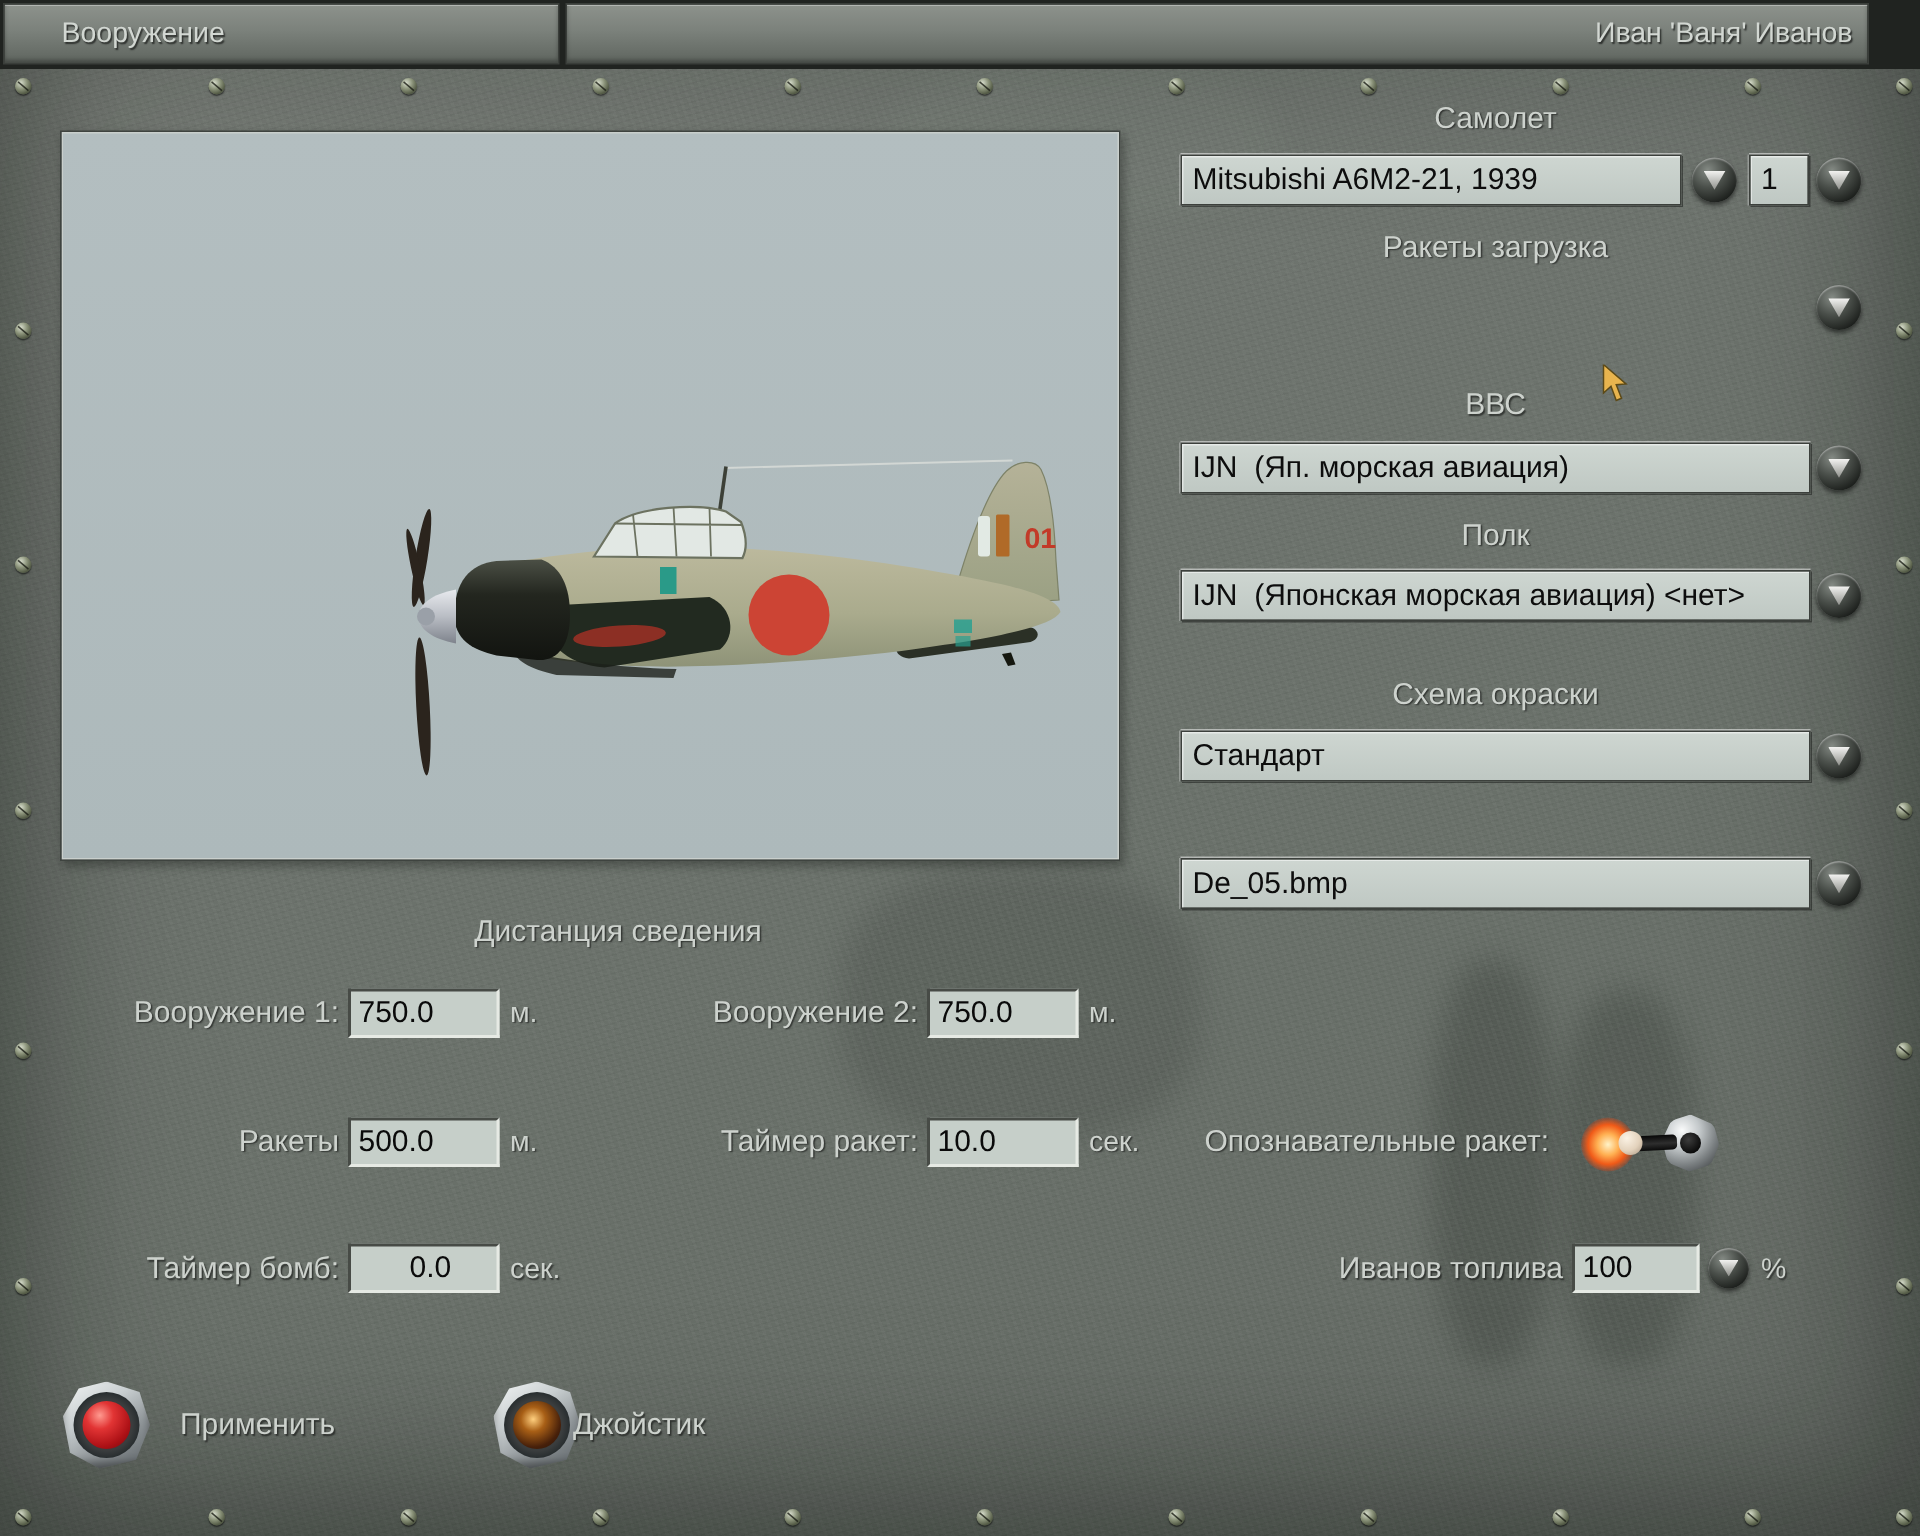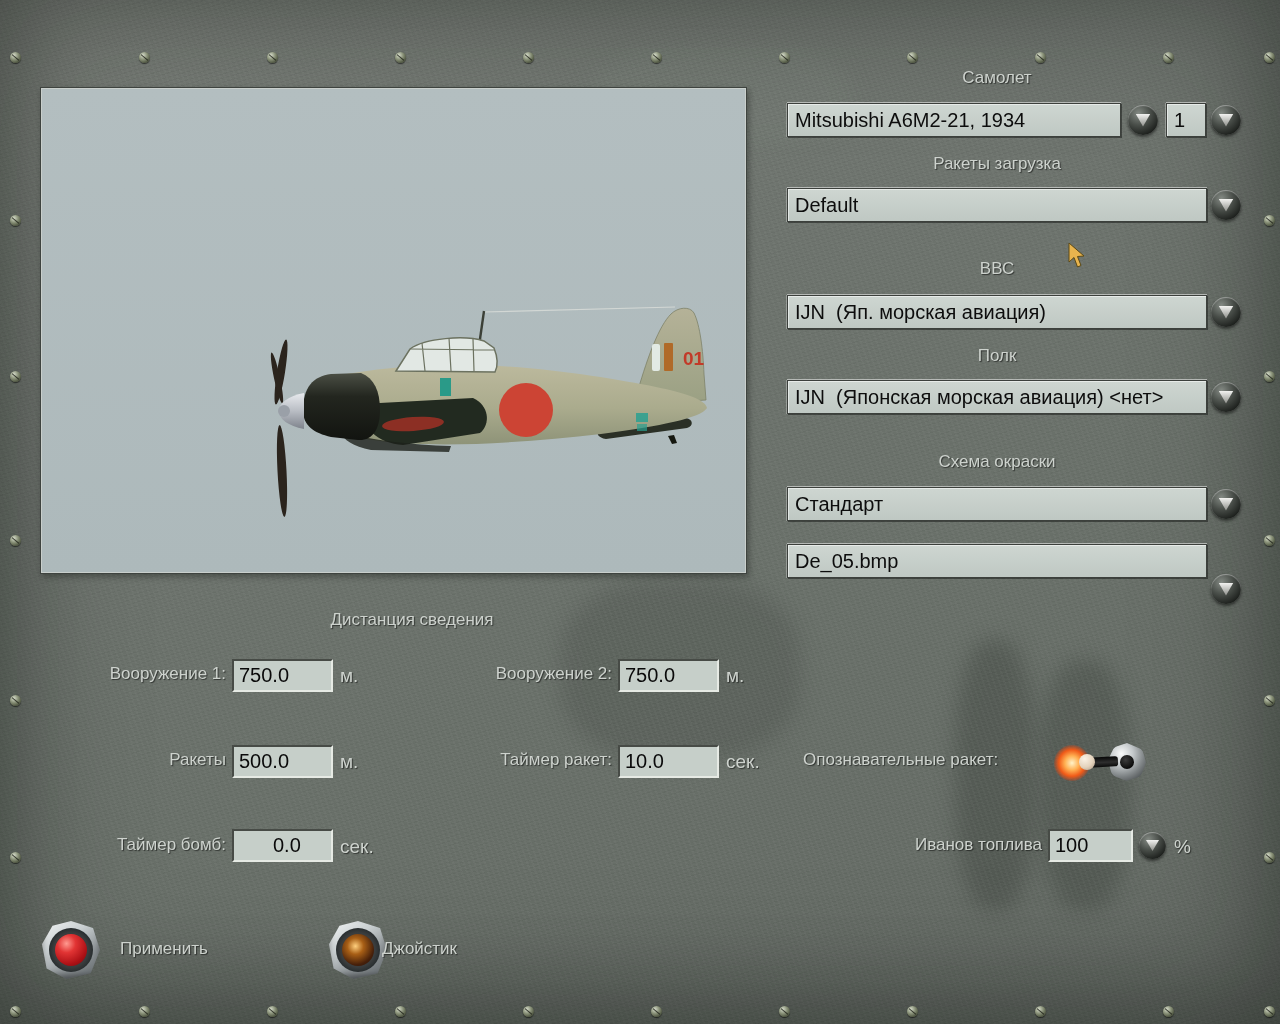--- a/index.html
+++ b/index.html
@@ -114,6 +114,14 @@
   <div class="grain"></div>
   <div class="vignette"></div>
 
+  <div class="topbar">
+    <div class="tab tab-left">
+      <span>Вооружение</span>
+    </div>
+    <div class="tab tab-right">
+      <span>Иван 'Ваня' Иванов</span>
+    </div>
+  </div>
 
   <div class="preview">
     <svg width="703" height="483" viewBox="0 0 703 483">

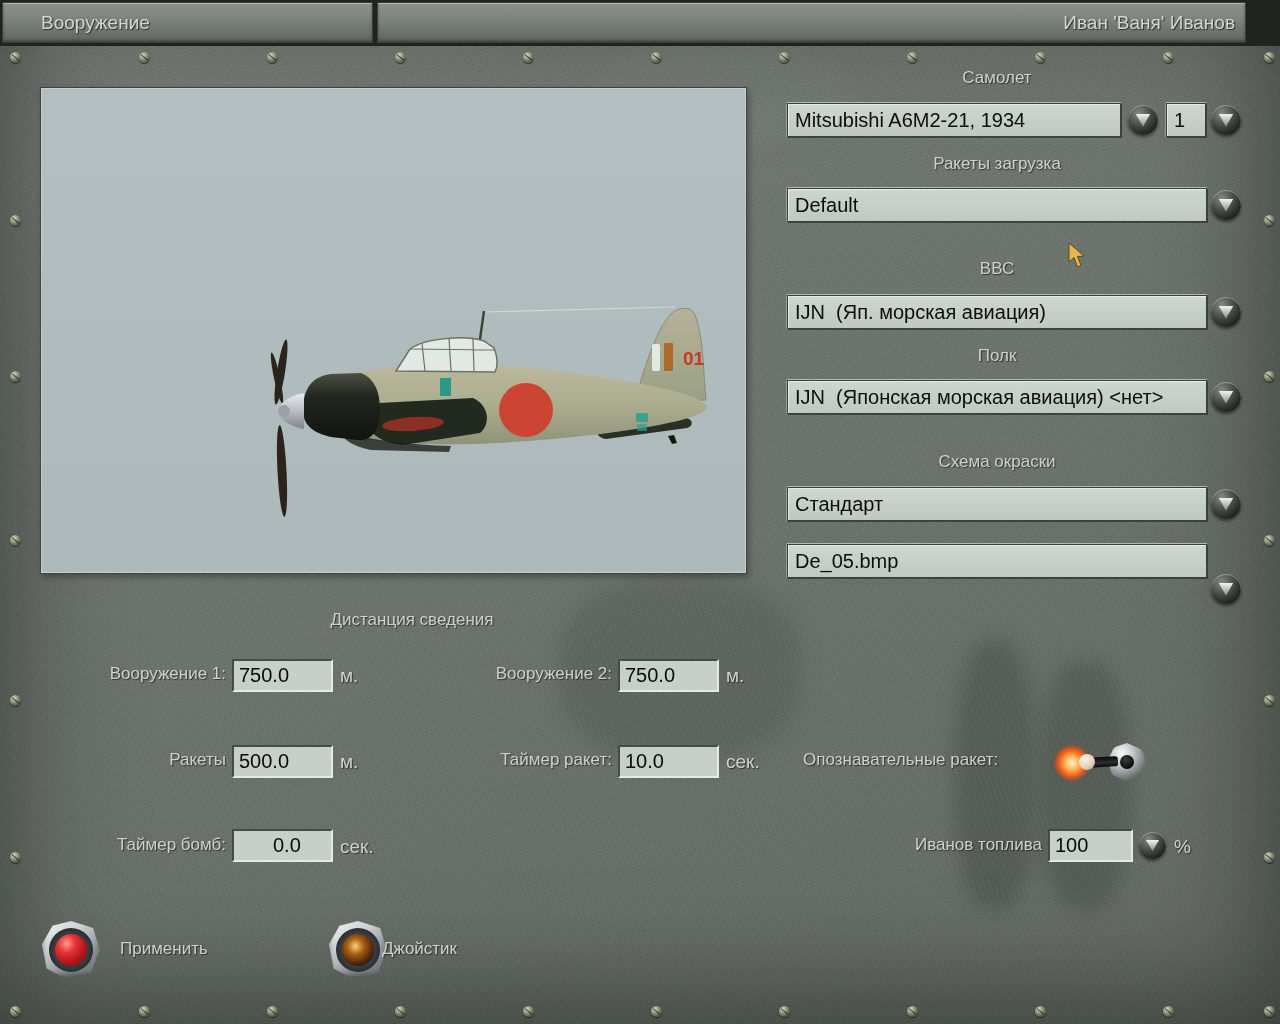--- a/index.html
+++ b/index.html
@@ -46,7 +46,7 @@
     box-shadow:inset 0 0 0 1px #c9cfcc, 2px 3px 6px rgba(15,18,15,.35);}
 
   
-  .lbl{position:absolute;color:#cdd2cd;font-size:17px;text-shadow:1px 1px 1px rgba(18,20,18,.65);white-space:pre;}
+  .lbl{position:absolute;color:#cdd2cd;font-size:20px;text-shadow:1px 1px 1px rgba(18,20,18,.65);white-space:pre;}
   .lbl.center{text-align:center;}
   .lbl.right{text-align:right;}
 

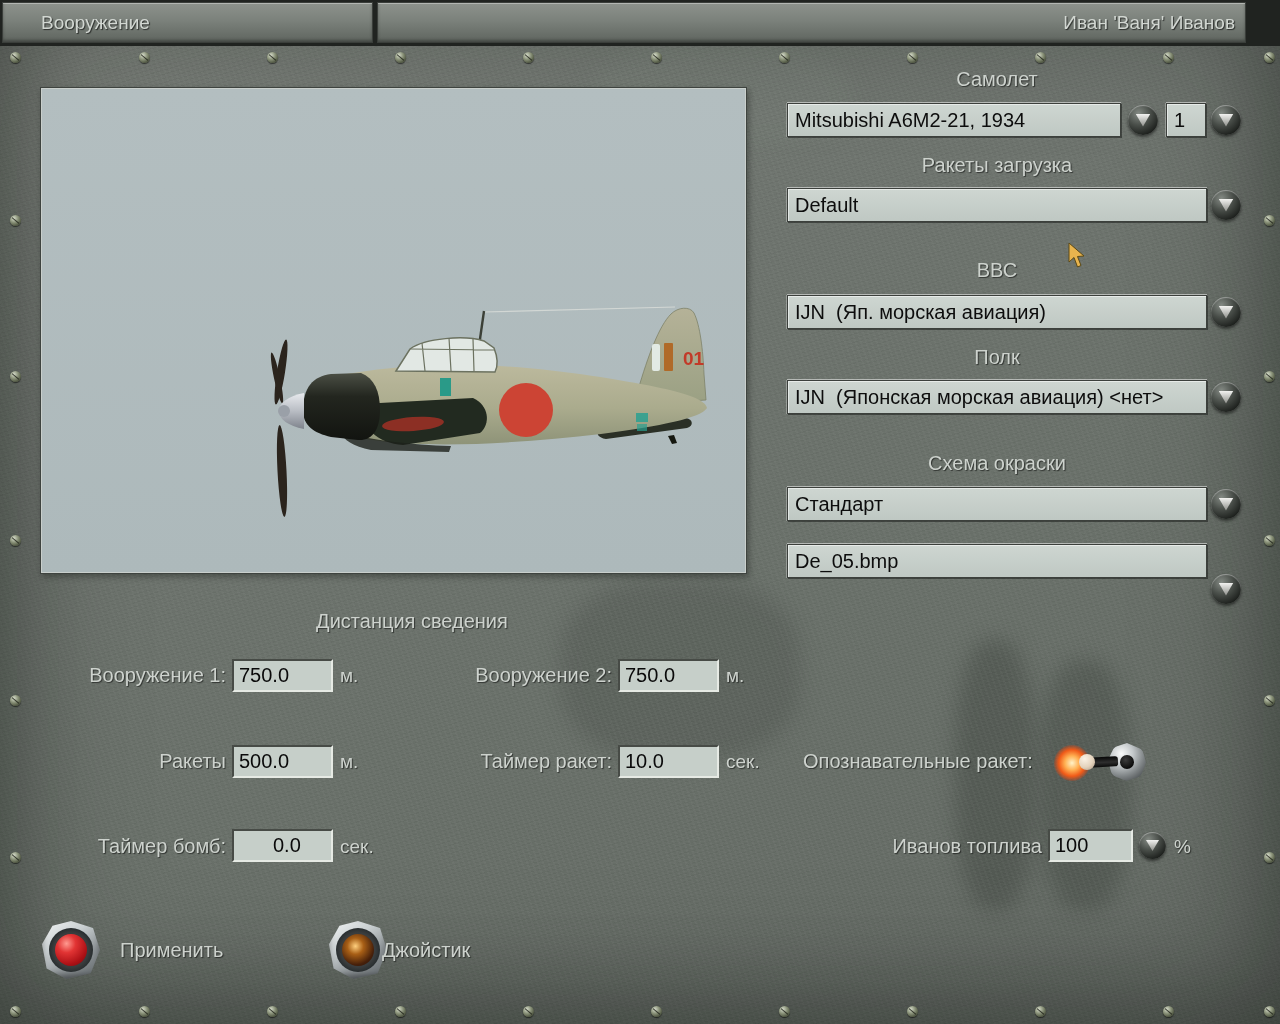--- a/index.html
+++ b/index.html
@@ -186,7 +186,7 @@
   </div>
 
   <div class="lbl center" style="left:787px;top:68px;width:420px;">Самолет</div>
-  <div class="tfield" style="left:787px;top:103px;width:334px;">Mitsubishi A6M2-21, 1934</div>
+  <div class="tfield" style="left:787px;top:103px;width:334px;">Mitsubishi A6M2-21, 1939</div>
   <div class="rbtn" style="left:1128px;top:105px;">
       <span class="tri"></span>
     </div>

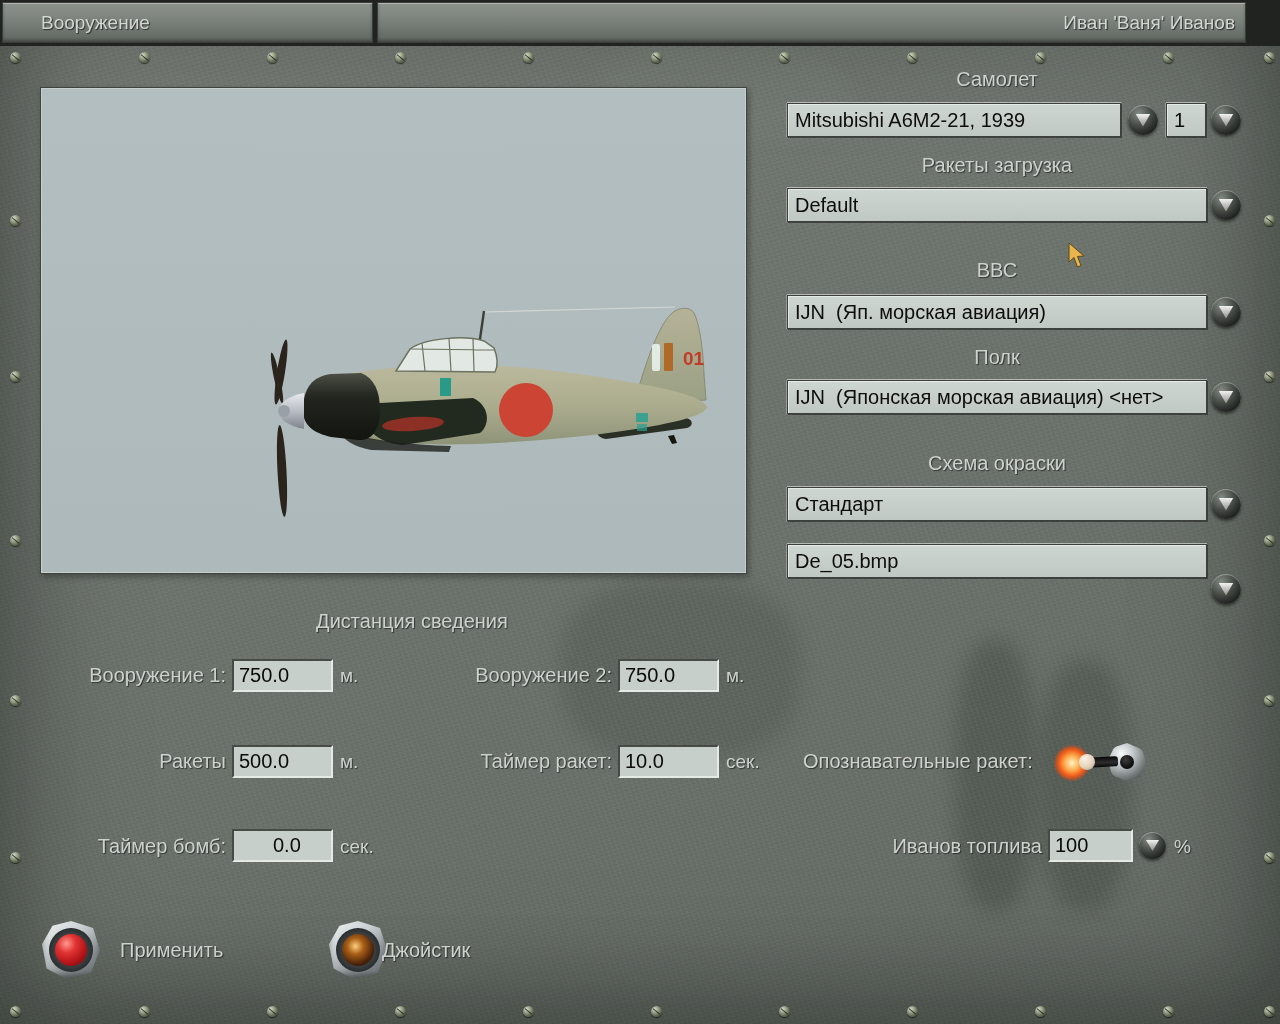--- a/index.html
+++ b/index.html
@@ -196,7 +196,6 @@
     </div>
 
   <div class="lbl center" style="left:787px;top:154px;width:420px;">Ракеты загрузка</div>
-  <div class="tfield" style="left:787px;top:188px;width:420px;">Default</div>
   <div class="rbtn" style="left:1211px;top:190px;">
       <span class="tri"></span>
     </div>

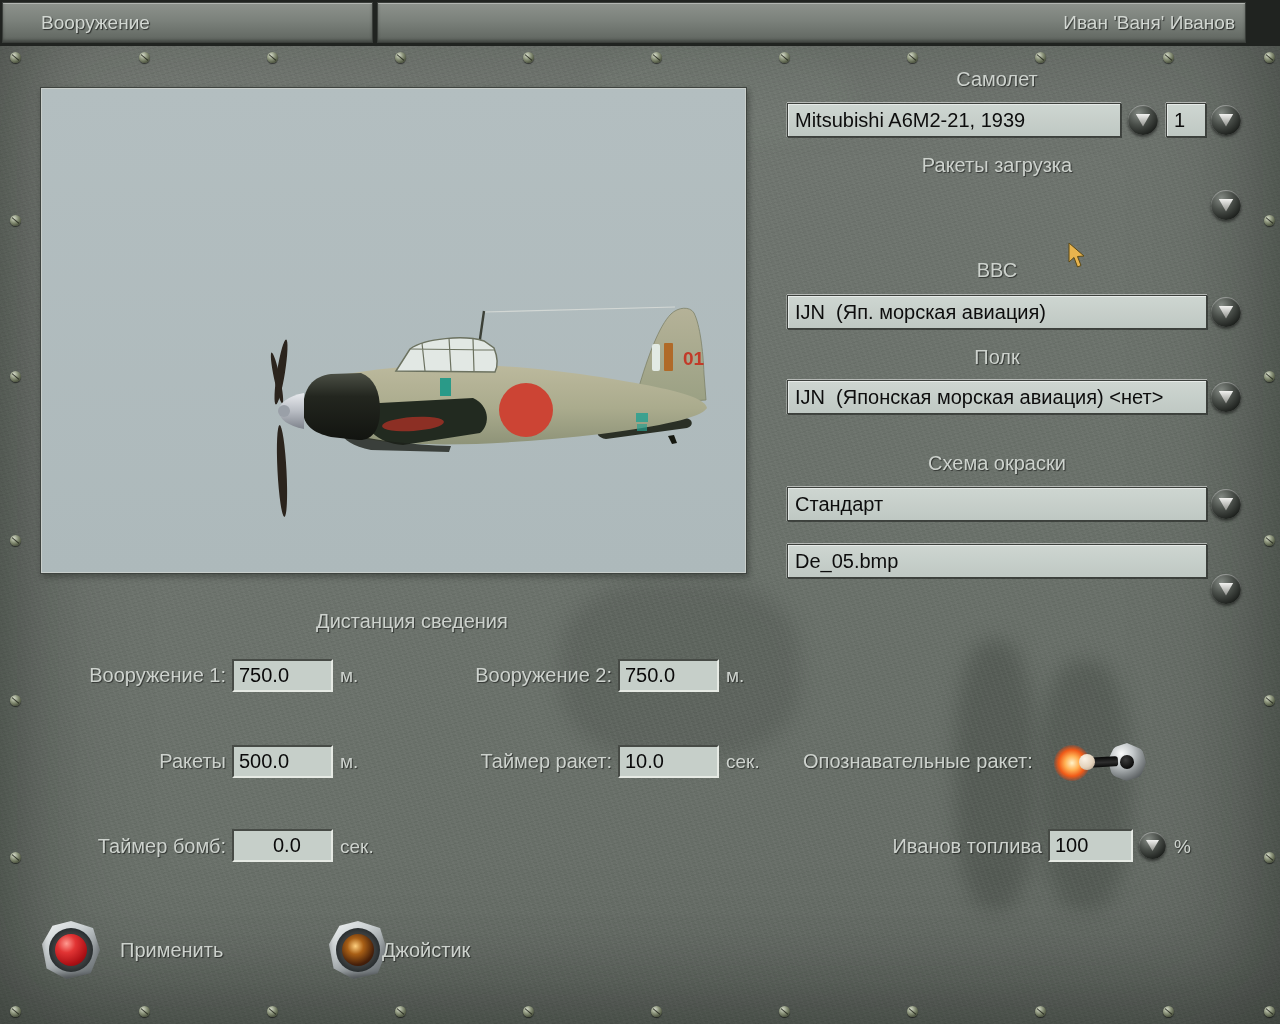--- a/index.html
+++ b/index.html
@@ -218,7 +218,7 @@
       <span class="tri"></span>
     </div>
 
-  <div class="tfield" style="left:787px;top:544px;width:420px;">De_05.bmp</div>
+  <div class="tfield" style="left:787px;top:572px;width:420px;">De_05.bmp</div>
   <div class="rbtn" style="left:1211px;top:574px;">
       <span class="tri"></span>
     </div>

